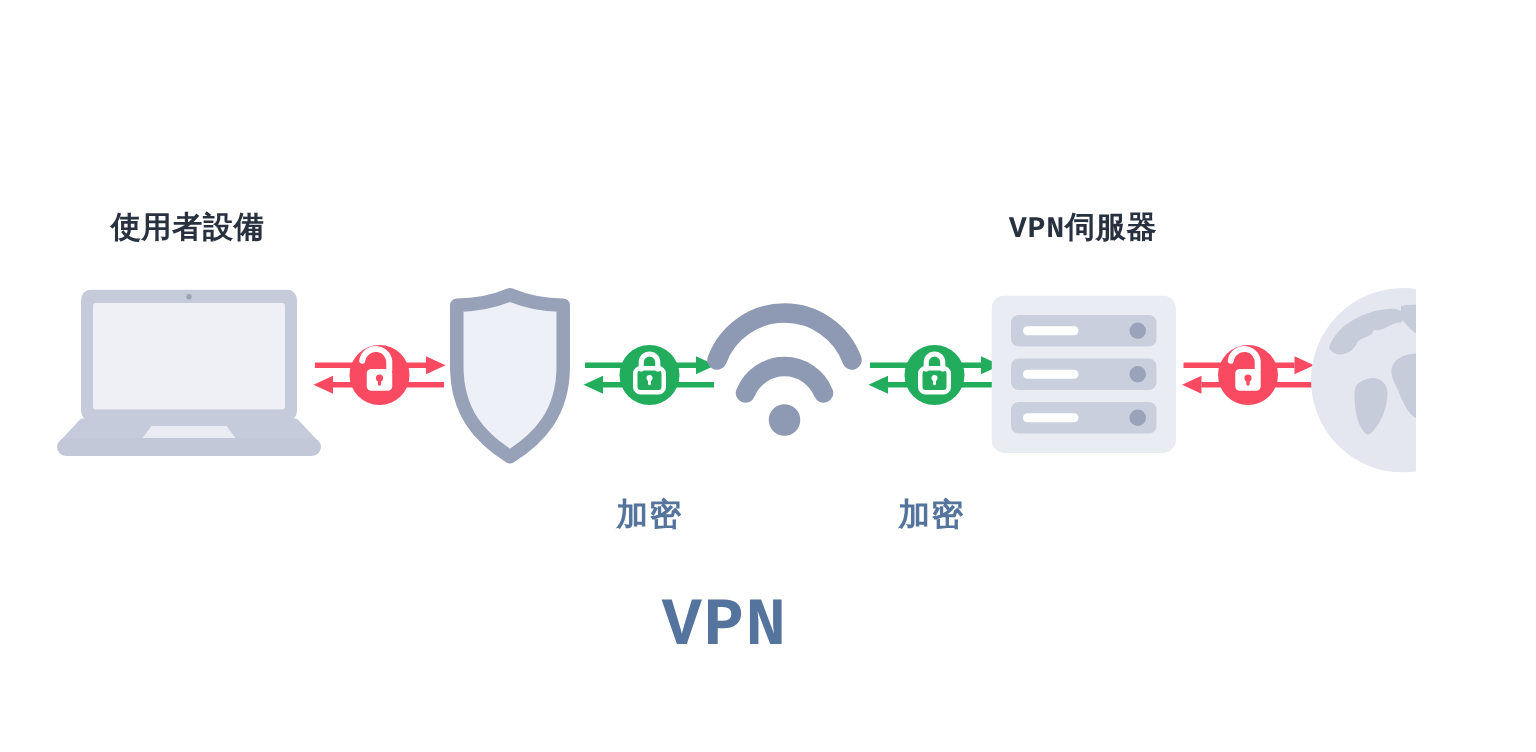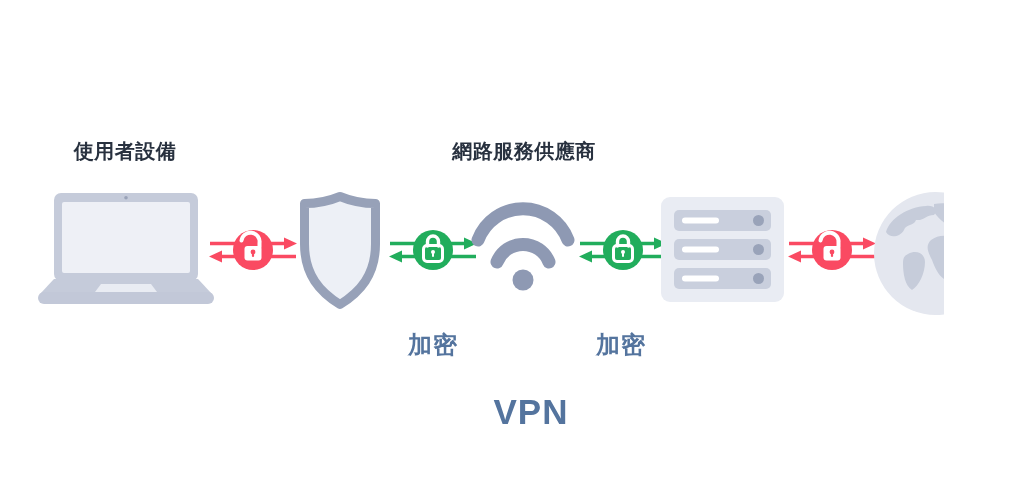--- a/index.html
+++ b/index.html
@@ -7,7 +7,7 @@
     position:relative;
     width:944px;height:501px;
     background:#ffffff;
-    font-family:Liberation Sans, sans-serif;
+    font-family:Liberation Mono, monospace;
     overflow:hidden;
     text-align:right;
   }

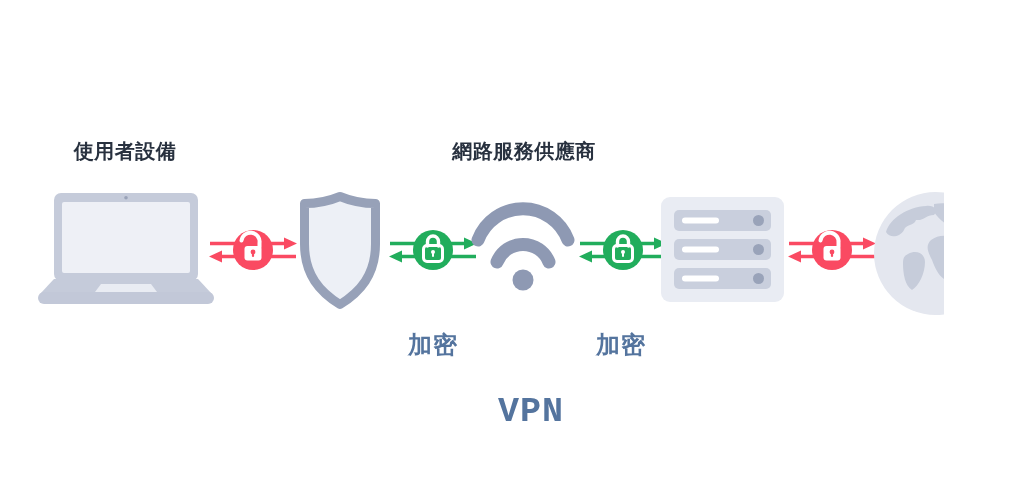--- a/index.html
+++ b/index.html
@@ -51,7 +51,6 @@
 <div class="canvas">
 
   <div class="node-label" style="left:125px">使用者設備</div>
-  <div class="node-label" style="left:524px">網路服務供應商</div>
 
   <div class="abs" style="left:38px;top:193px">
     <svg width="176" height="113" viewBox="0 0 176 113">

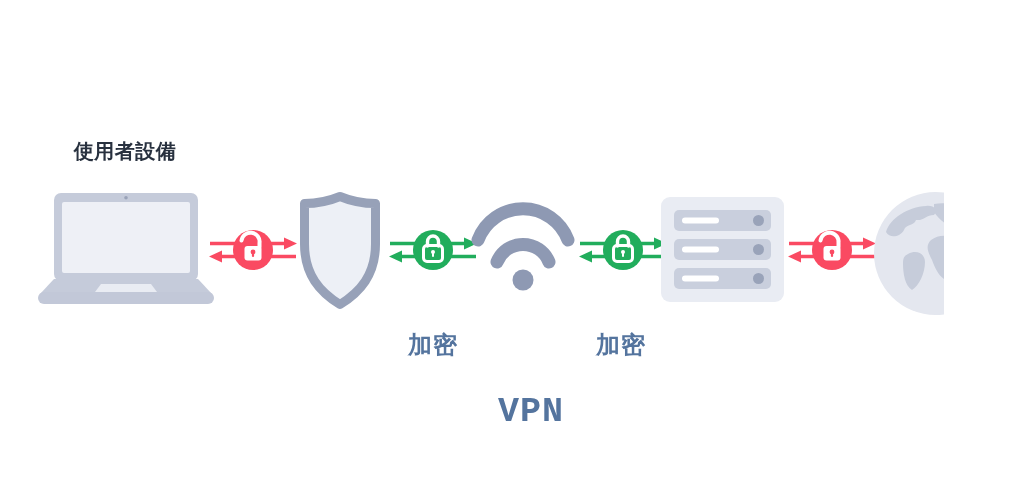--- a/index.html
+++ b/index.html
@@ -51,6 +51,7 @@
 <div class="canvas">
 
   <div class="node-label" style="left:125px">使用者設備</div>
+  <div class="node-label" style="left:722px">VPN伺服器</div>
 
   <div class="abs" style="left:38px;top:193px">
     <svg width="176" height="113" viewBox="0 0 176 113">

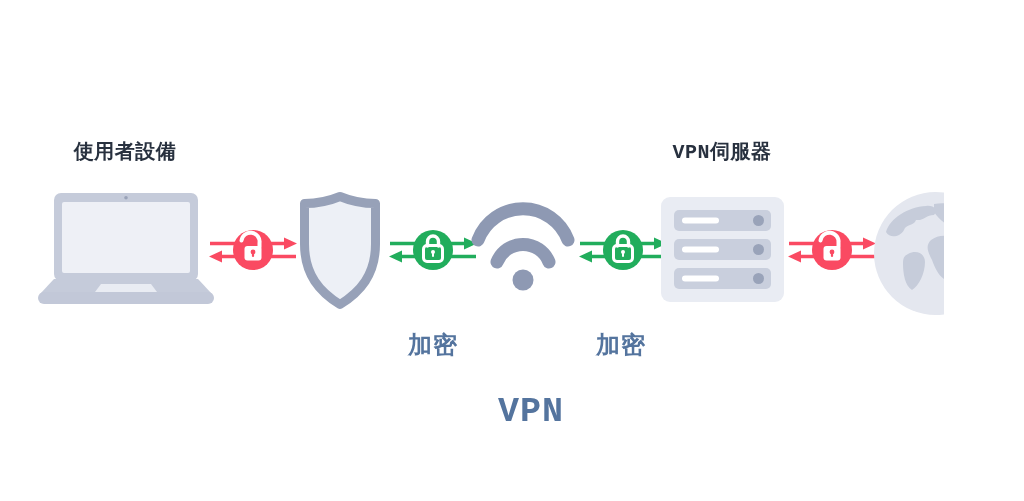--- a/index.html
+++ b/index.html
@@ -26,7 +26,7 @@
     position:absolute;
     top:329px;
     transform:translateX(-50%);
-    font-size:24px;
+    font-size:21px;
     font-weight:700;
     color:#54749e;
     white-space:nowrap;

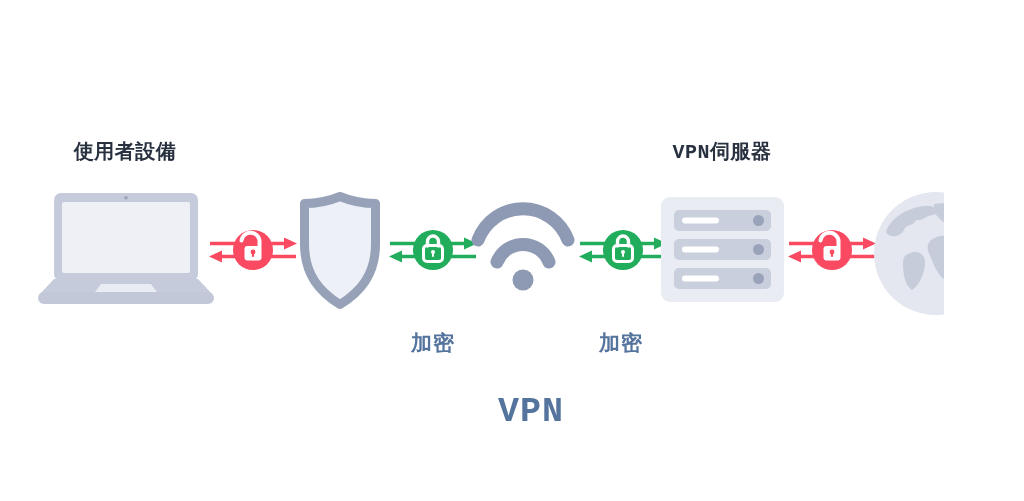--- a/index.html
+++ b/index.html
@@ -34,10 +34,10 @@
   }
   .diagram-title{
     position:absolute;
-    left:531px;
+    left:483px;
     top:392px;
     transform:translateX(-50%);
-    font-size:35px;
+    font-size:45px;
     font-weight:800;
     color:#54749e;
     letter-spacing:1px;

